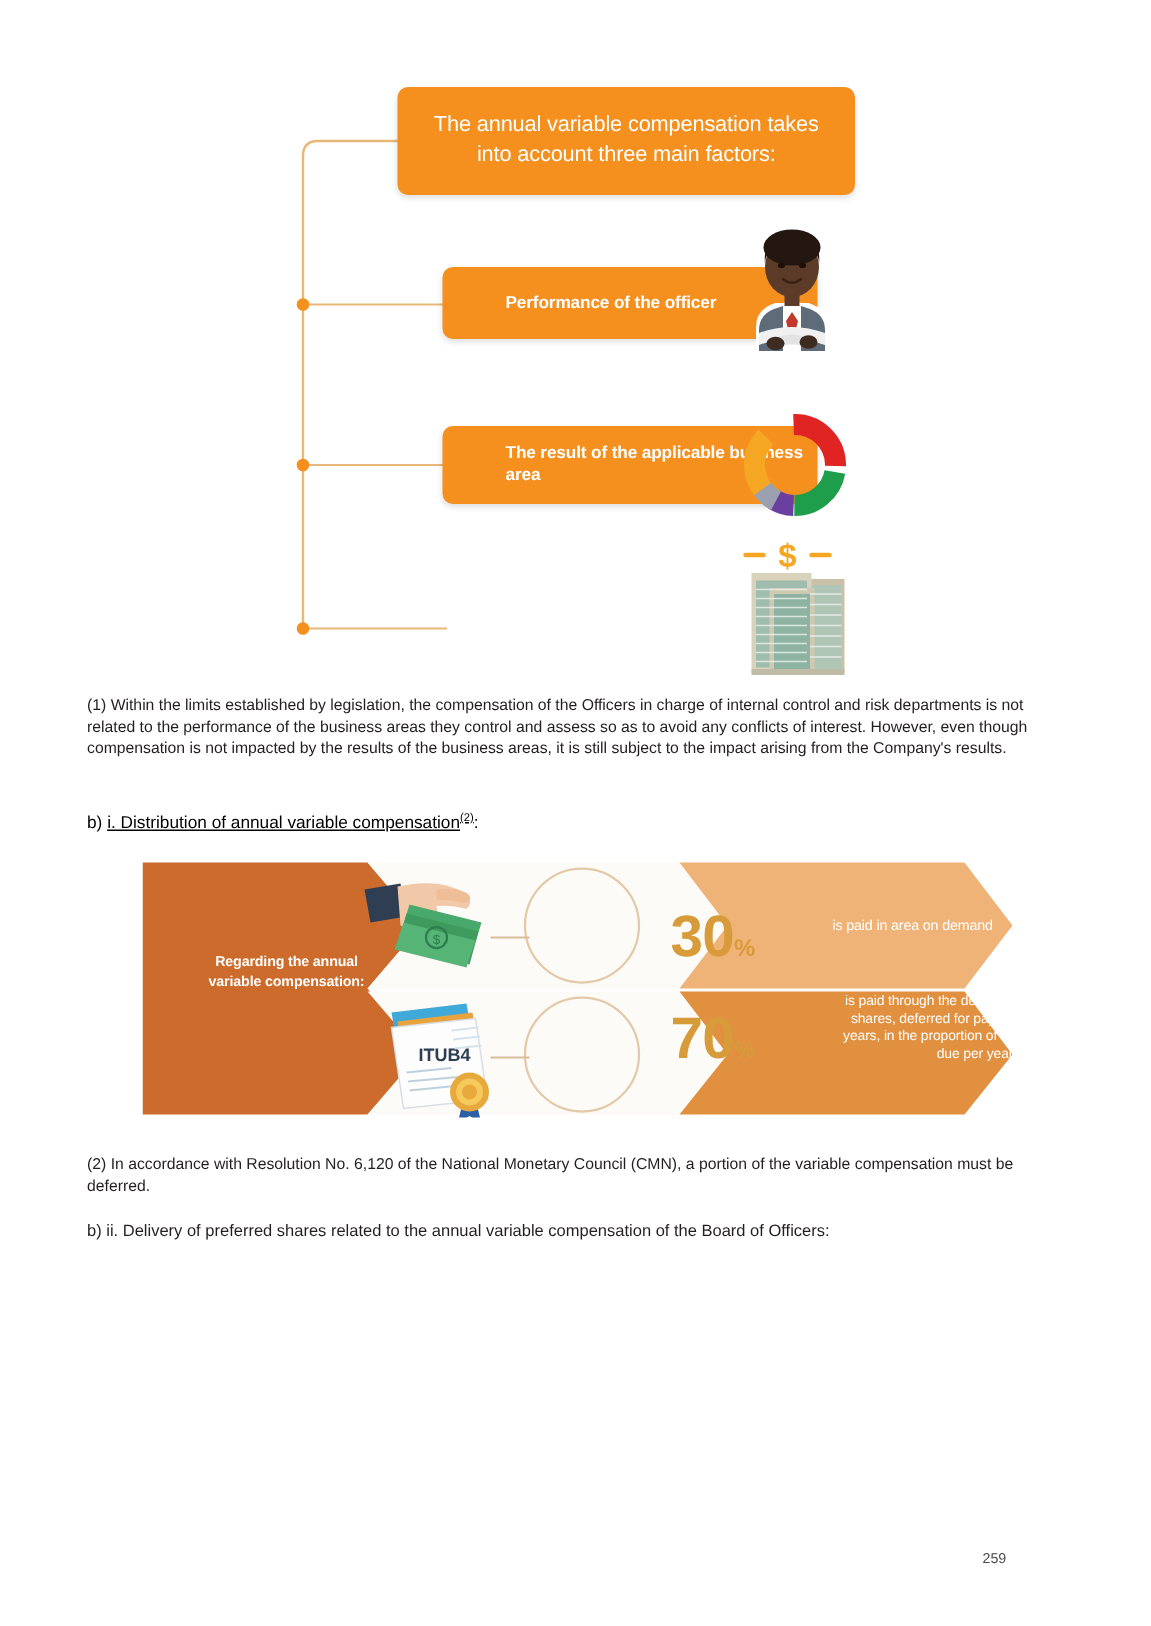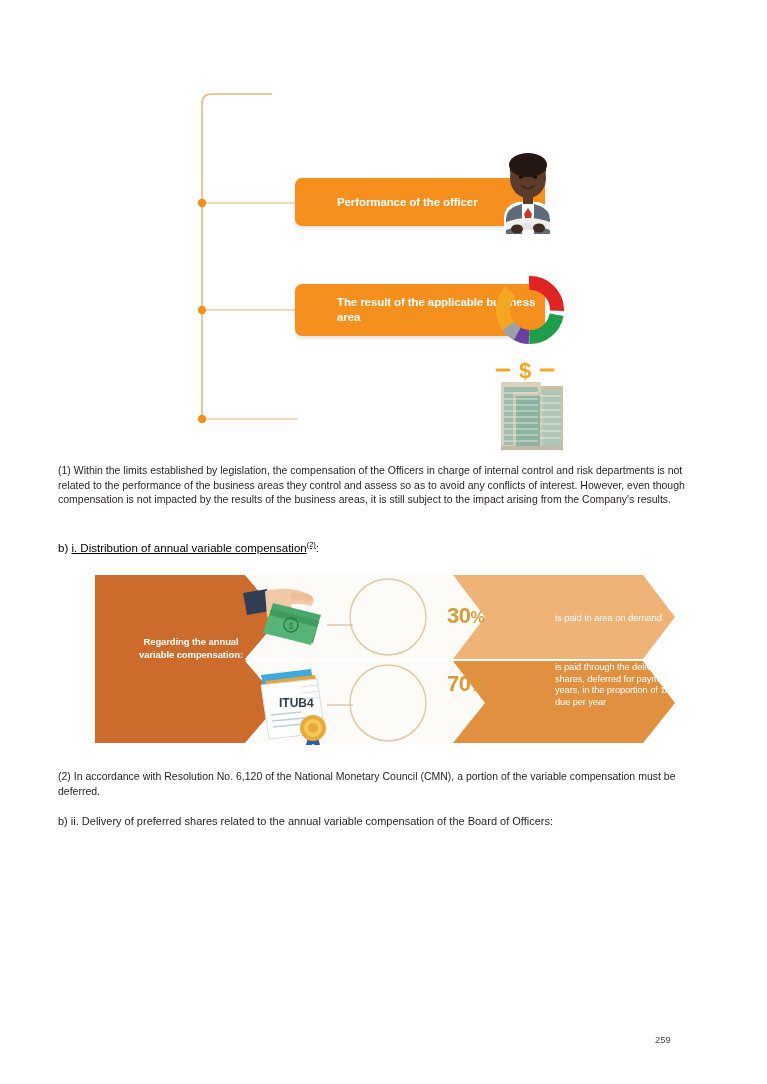--- a/index.html
+++ b/index.html
@@ -201,6 +201,7 @@
       <circle cx="12" cy="371" r="4.2" fill="#F5901F"></circle>
     </svg>
 
+    <div class="factor-box head">The annual variable compensation takes into account three main factors:</div>
 
     <div class="factor-box item item-1">Performance of the officer</div>
 

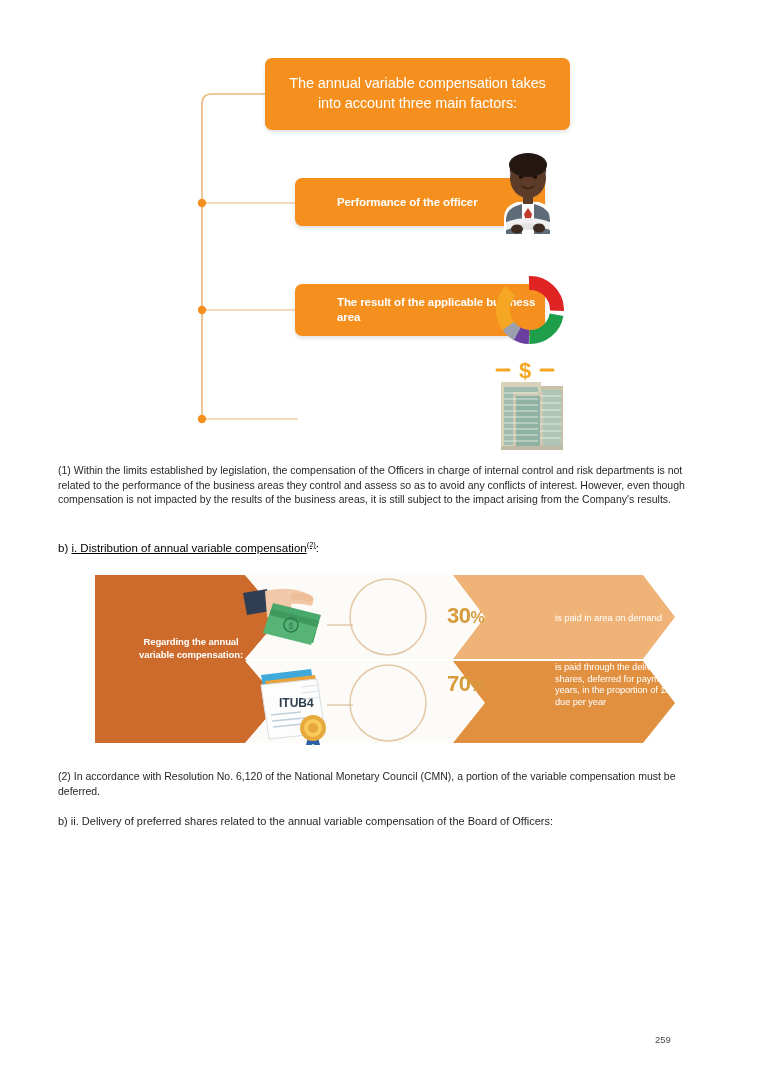--- a/index.html
+++ b/index.html
@@ -166,7 +166,7 @@
     font-weight: bold;
     font-family: "Liberation Sans", sans-serif;
   }
-  .pct .num { font-size: 22px; letter-spacing: -0.5px; }
+  .pct .num { font-size: 39px; letter-spacing: -0.5px; }
   .pct .sym { font-size: 16px; }
   .pct-30 { left: 352px; top: 30px; }
   .pct-70 { left: 352px; top: 98px; }

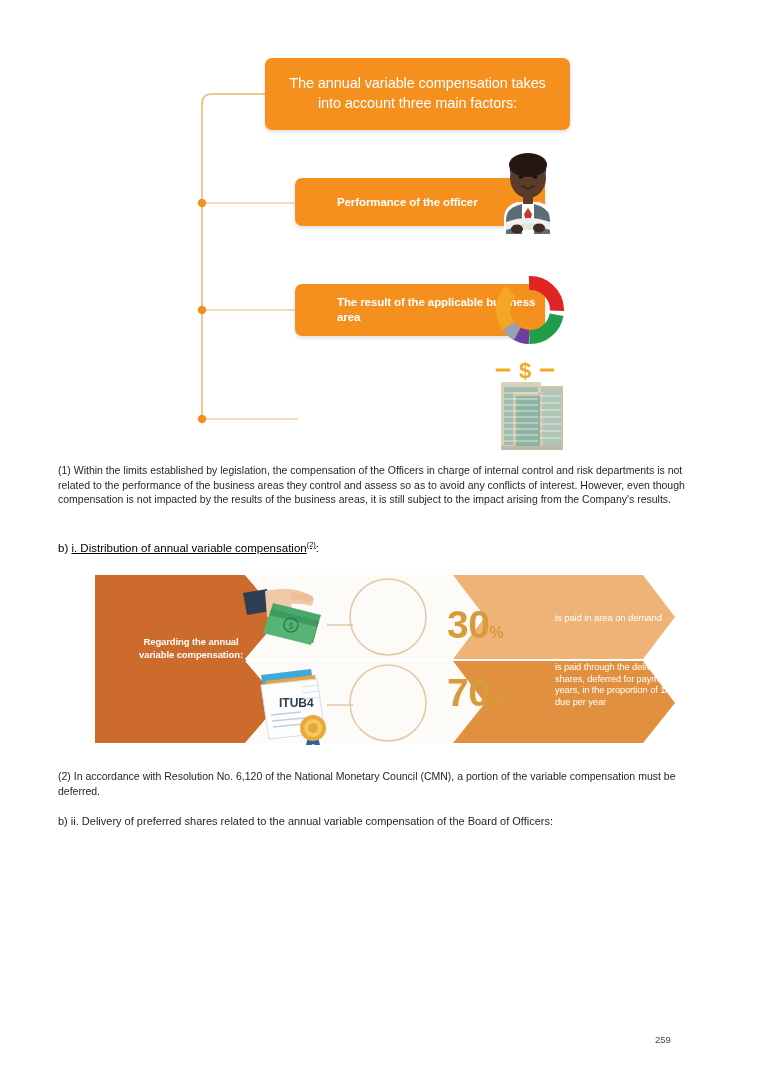--- a/index.html
+++ b/index.html
@@ -159,6 +159,7 @@
     font-weight: normal;
     font-size: 9.3px;
     line-height: 11.5px;
+    text-align: center;
   }
   .pct {
     position: absolute;

